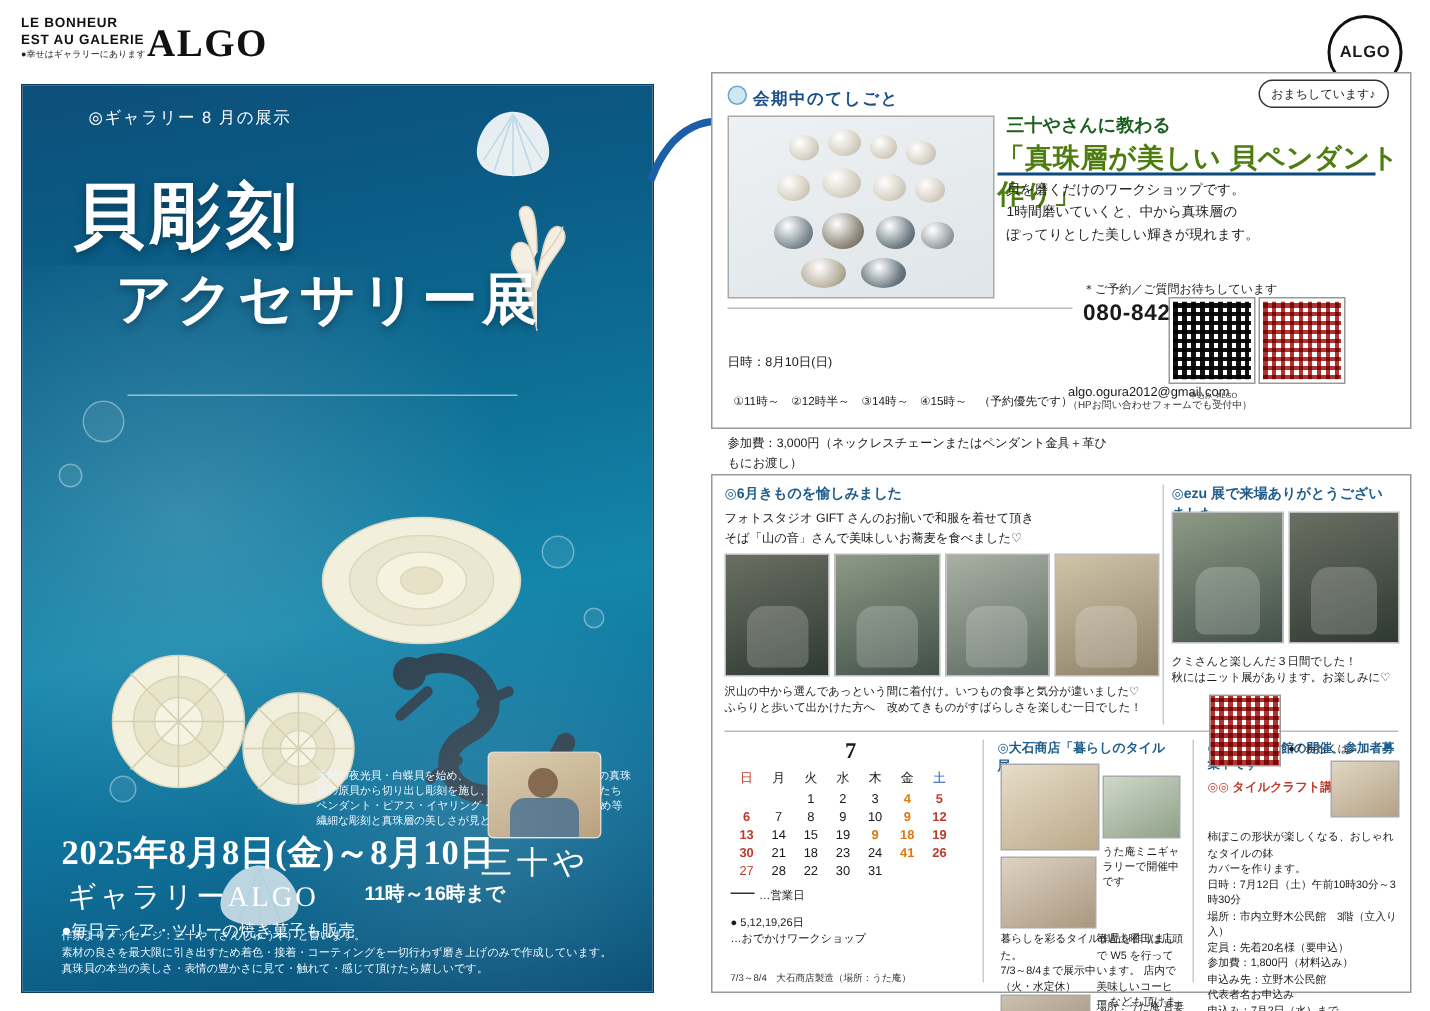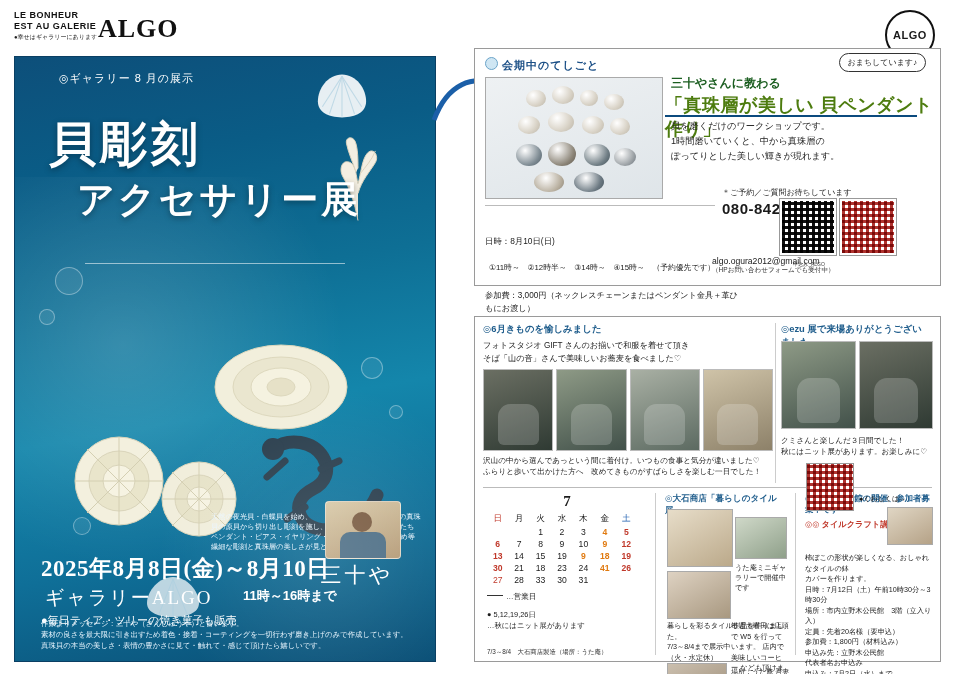--- a/index.html
+++ b/index.html
@@ -415,7 +415,7 @@
           <tr>
             <td class="sun">27</td>
             <td>28</td>
-            <td>33</td>
+            <td>22</td>
             <td>30</td>
             <td>31</td>
             <td></td>

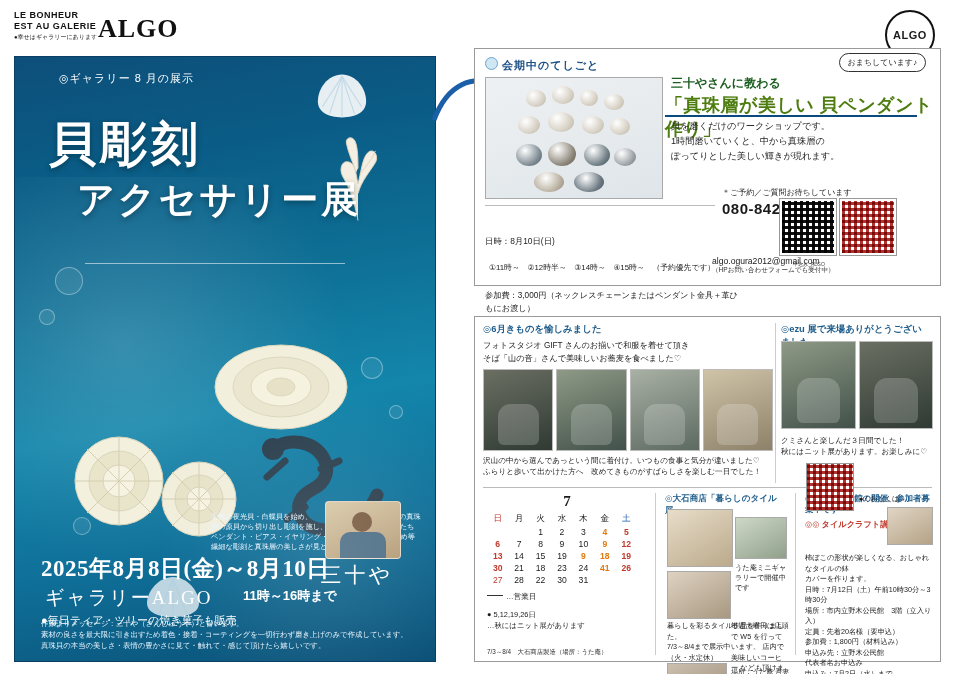--- a/index.html
+++ b/index.html
@@ -427,7 +427,7 @@
         <span class="legend-line"></span><span>…営業日</span>
       </div>
       <div class="cal-note" style="white-space:pre-line;">● 5,12,19,26日
-…秋にはニット展があります</div>
+…おでかけワークショップ</div>
     </div>
     <div class="cal-foot">7/3～8/4　大石商店製造（場所：うた庵）</div>
 

